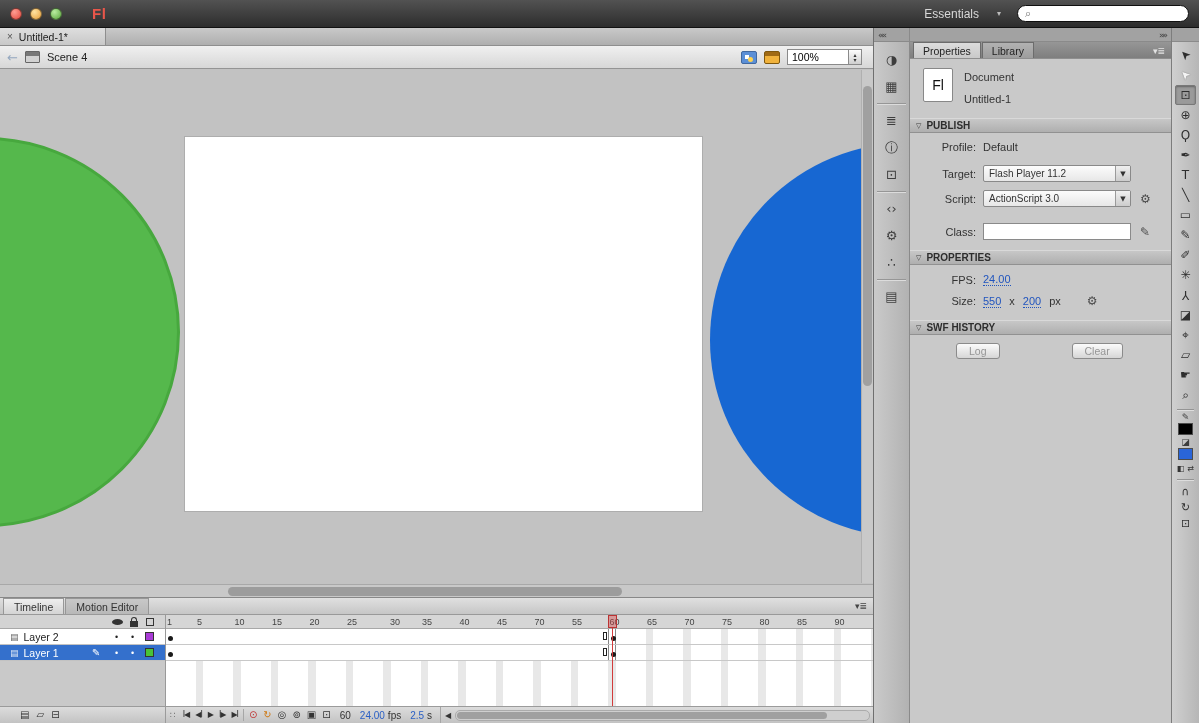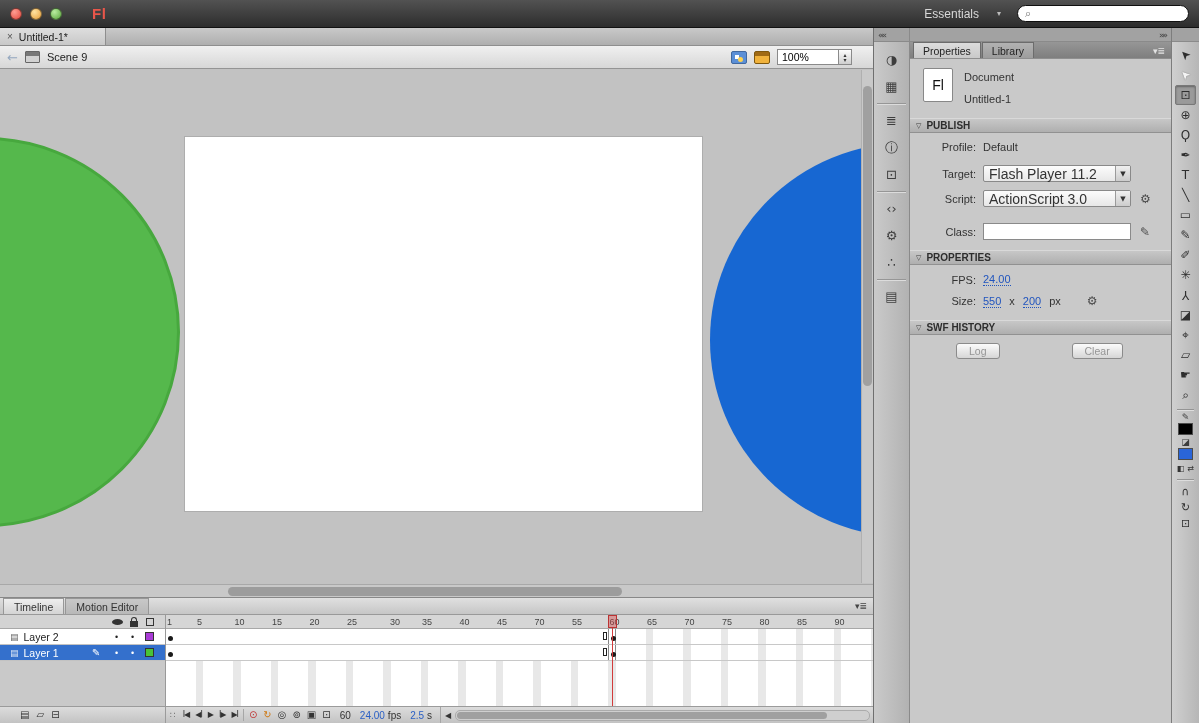--- a/index.html
+++ b/index.html
@@ -197,7 +197,7 @@
       <div class="edit-bar">
         <span class="back-arrow ic">←</span>
         <span class="clap"></span>
-        <span class="scene-label">Scene 9</span>
+        <span class="scene-label">Scene 4</span>
         <div class="eb-spacer"></div>
         <div class="eb-icon sym"></div>
         <div class="eb-icon clap-o"></div>

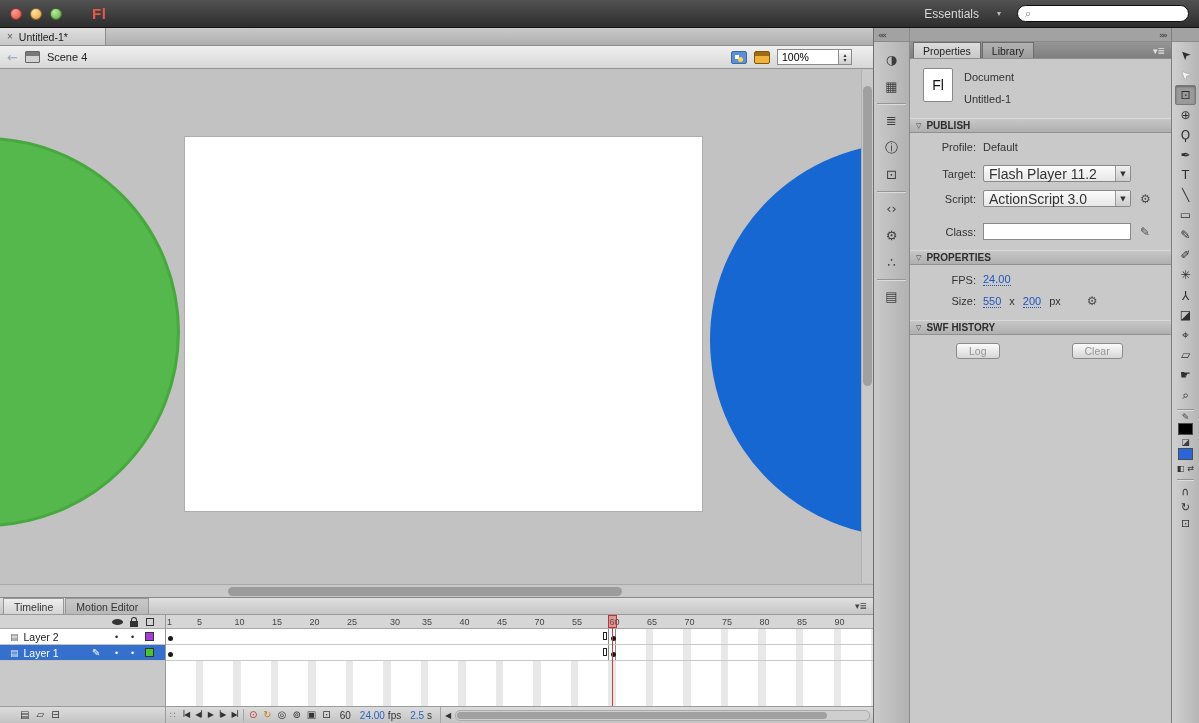--- a/index.html
+++ b/index.html
@@ -42,7 +42,7 @@
 .eb-icon.sym:before{content:"";position:absolute;left:3px;top:3px;width:4px;height:4px;background:#fff;}
 .eb-icon.sym:after{content:"";position:absolute;right:3px;top:5px;width:5px;height:5px;border-radius:50%;background:#ffd34e;}
 .eb-icon.clap-o{background:linear-gradient(#a06a14 0 4px,#f0b23c 4px);border:1px solid #7e570e;}
-.zoom-wrap{display:flex;margin-right:14px;}
+.zoom-wrap{display:flex;margin-right:4px;}
 .zoom-field{width:62px;height:16px;border:1px solid #8a8a8a;background:#fff;font-size:10.5px;padding:0 4px;font-family:inherit;outline:none;}
 .stepper{width:13px;height:16px;border:1px solid #8a8a8a;border-left:none;background:linear-gradient(#fdfdfd,#cfcfcf);display:flex;flex-direction:column;align-items:center;justify-content:center;color:#333;}
 .stepper span{font-size:6px;line-height:5px;}

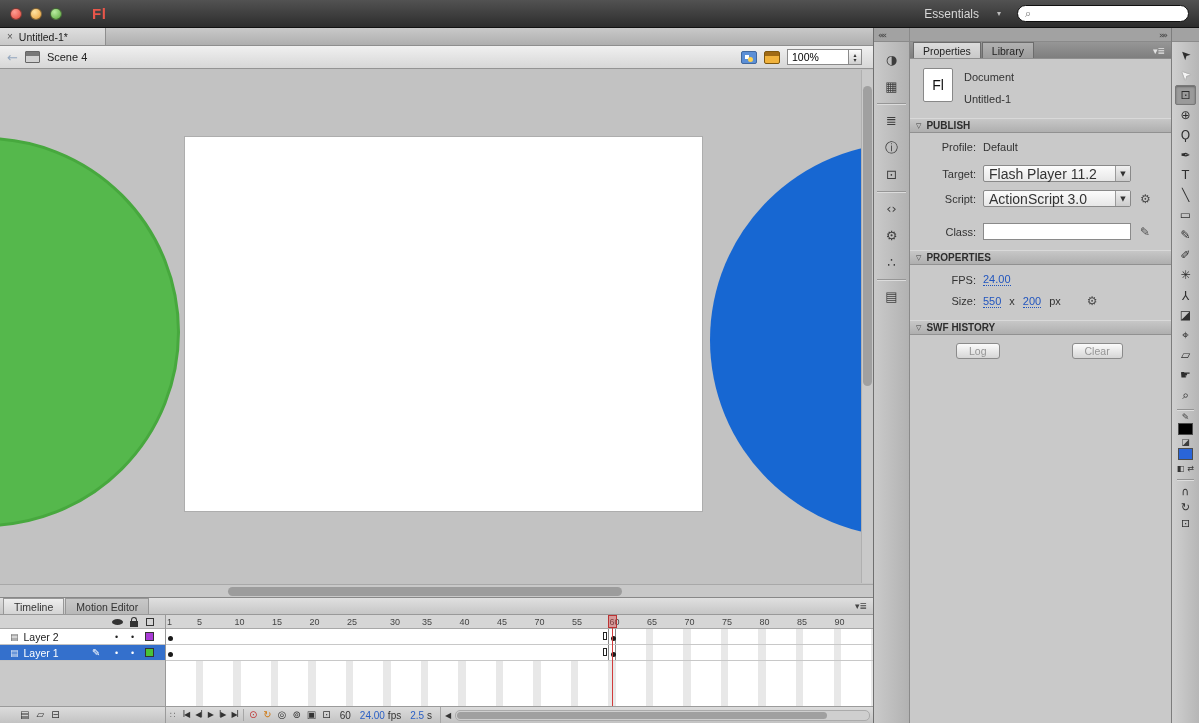--- a/index.html
+++ b/index.html
@@ -137,7 +137,7 @@
 .btn{background:linear-gradient(#fbfbfb,#d6d6d6);border:1px solid #8b8b8b;border-radius:3px;padding:1px 10px;font-size:10.5px;color:#333;font-family:inherit;}
 .btn.dim{color:#959595;}
 .dropdown{width:148px;height:17px;border:1px solid #898989;border-radius:2px;background:linear-gradient(#fcfcfc,#e7e7e7);display:flex;align-items:stretch;}
-.dropdown .dtext{flex:1;display:flex;align-items:center;padding:0 5px;font-size:14px;}
+.dropdown .dtext{flex:1;display:flex;align-items:center;padding:0 5px;font-size:10px;}
 .dropdown .darrow{width:15px;border-left:1px solid #9a9a9a;background:linear-gradient(#efefef,#cccccc);display:flex;align-items:center;justify-content:center;font-size:7px;color:#333;}
 .text-input{width:148px;height:17px;border:1px solid #8a8a8a;background:#fff;font-size:10.5px;padding:0 4px;font-family:inherit;outline:none;}
 .side-ic{margin-left:9px;color:#4a4a4a;font-size:12px;}

